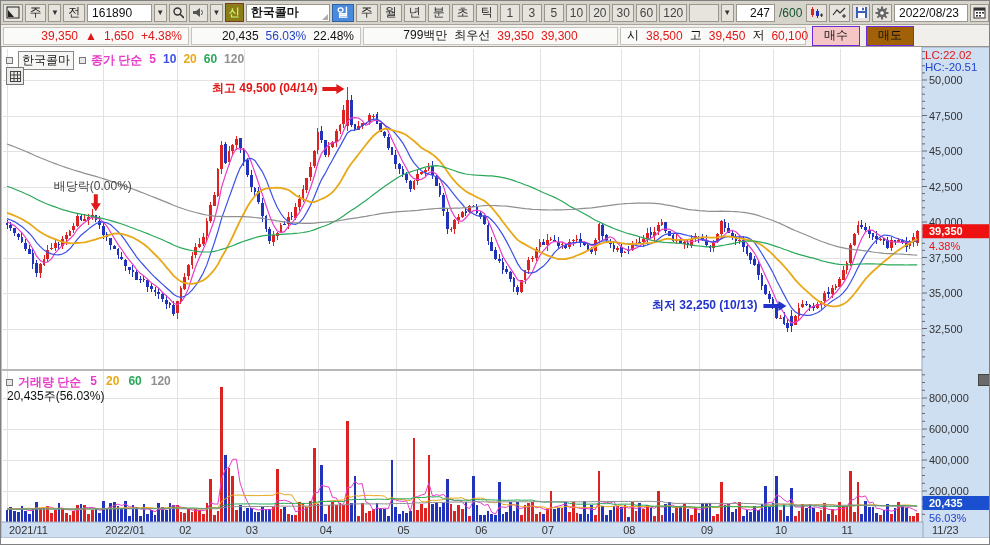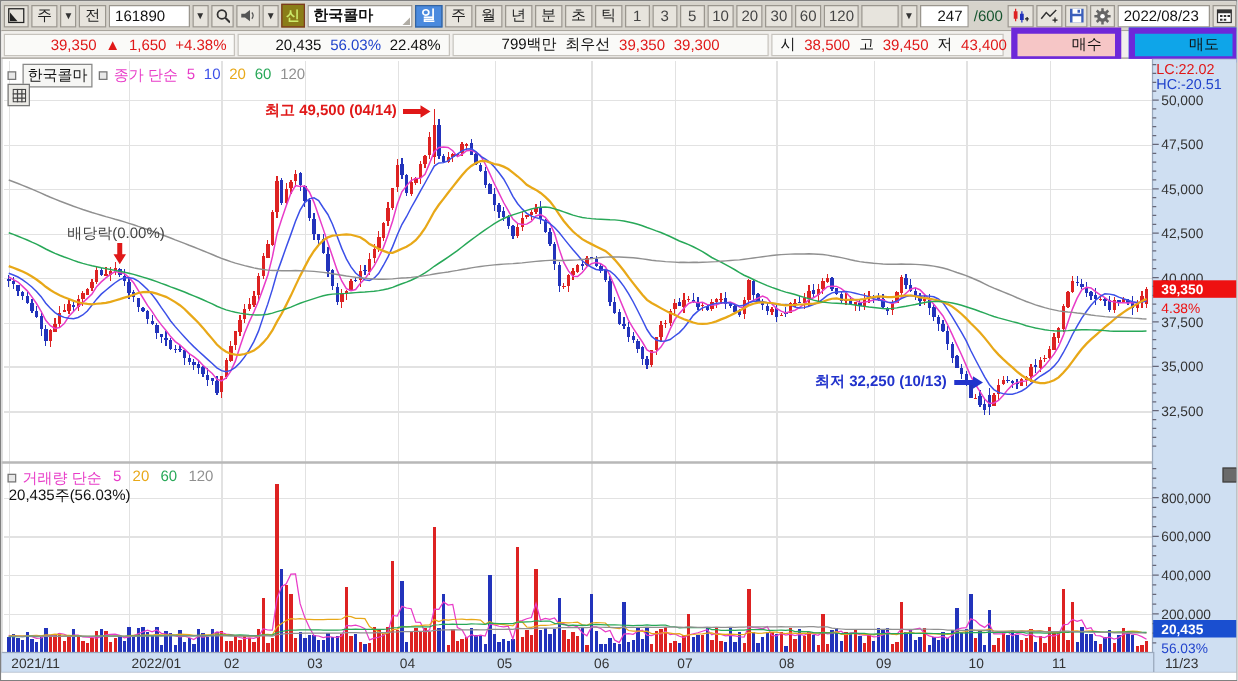--- a/index.html
+++ b/index.html
@@ -177,7 +177,7 @@
       <span class="blk">고</span>
       <span class="red rt">39,450</span>
       <span class="blk">저</span>
-      <span class="red rt">43,400</span>
+      <span class="red rt">60,100</span>
     </div>
     <div class="trade-btn buy">매수</div>
     <div class="trade-btn sell">매도</div>

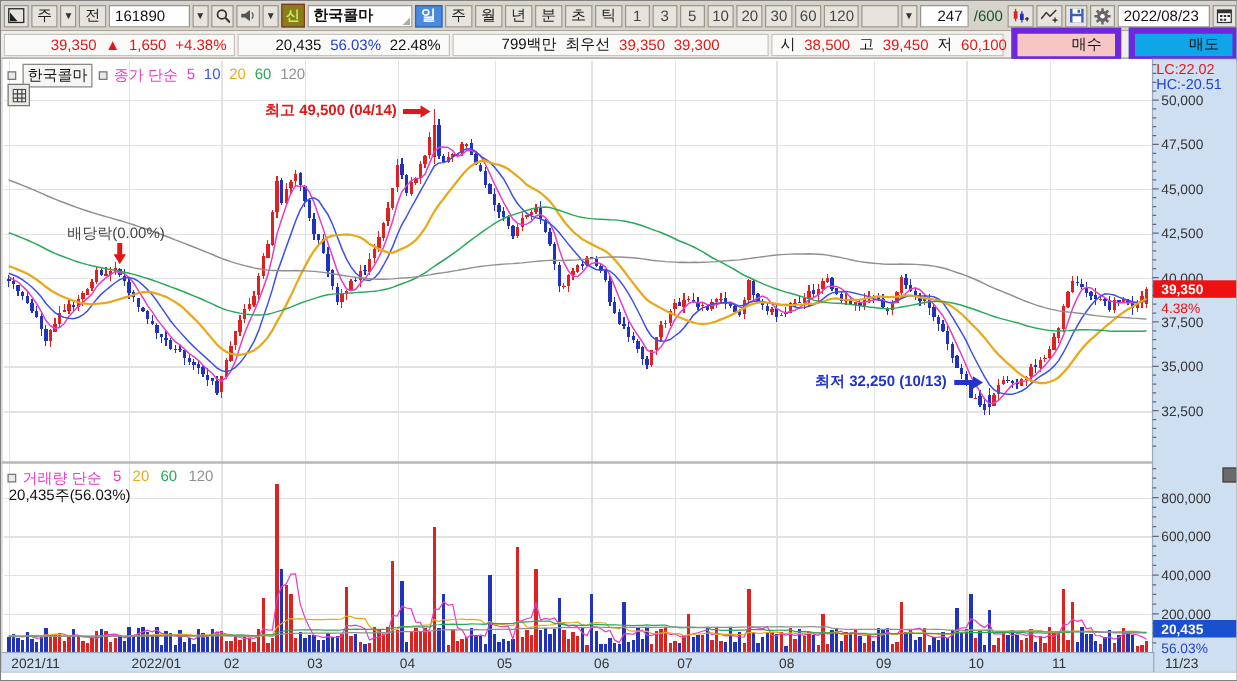--- a/index.html
+++ b/index.html
@@ -29,8 +29,8 @@
       margin-left:2px;padding:0 6px;gap:7px;box-sizing:border-box;white-space:nowrap;}
   .red{color:#e01818;} .blue{color:#2244cc;} .blk{color:#111;}
   .rt{text-align:right;display:inline-block;}
-  .trade-btn{width:46px;height:18px;border:5px solid #6d28d9;display:flex;align-items:center;
-      justify-content:center;font-size:12px;color:#111;margin-left:6px;padding-left:32px;}
+  .trade-btn{width:46px;height:18px;border:1px solid #6d28d9;display:flex;align-items:center;
+      justify-content:center;font-size:12px;color:#111;margin-left:6px;}
   .buy{background:#f6c6c6;} .sell{background:#0ea5e9;}
   
   #chartwrap{position:absolute;top:46px;left:0;width:990px;height:499px;}

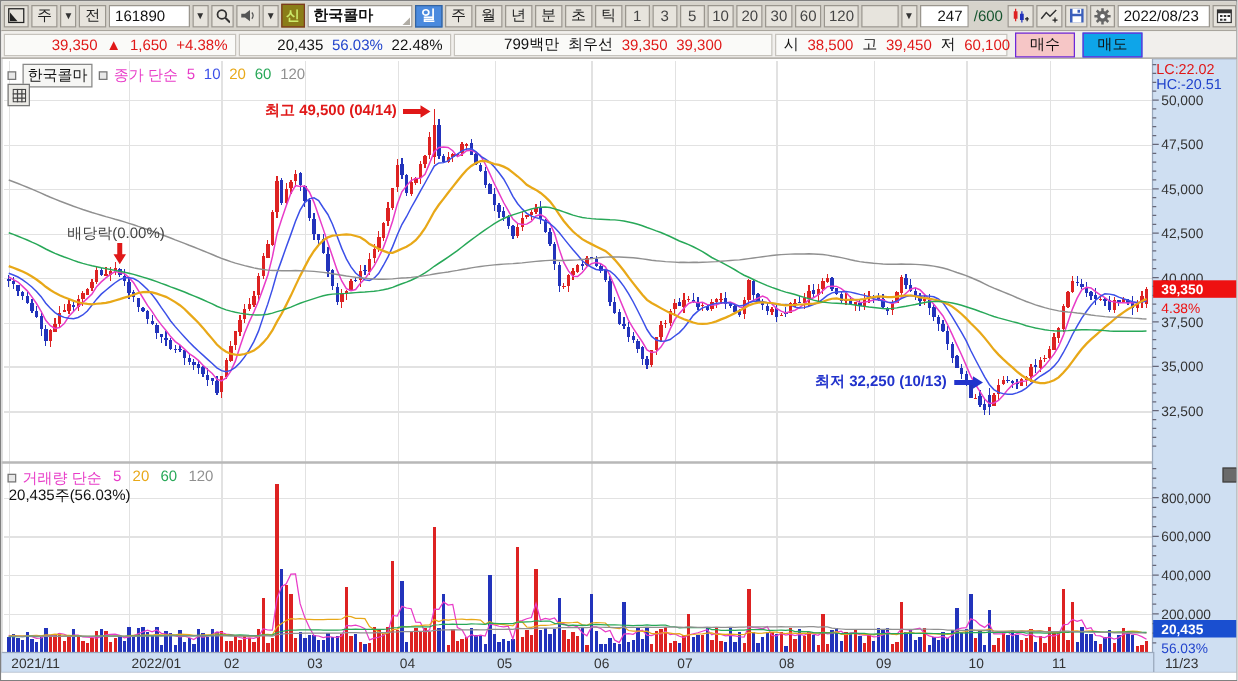--- a/index.html
+++ b/index.html
@@ -31,7 +31,7 @@
   .rt{text-align:right;display:inline-block;}
   .trade-btn{width:46px;height:18px;border:1px solid #6d28d9;display:flex;align-items:center;
       justify-content:center;font-size:12px;color:#111;margin-left:6px;}
-  .buy{background:#f6c6c6;} .sell{background:#0ea5e9;}
+  .buy{background:#f6c6c6;} .sell{background:#a16207;}
   
   #chartwrap{position:absolute;top:46px;left:0;width:990px;height:499px;}
   #chart{position:absolute;top:0;left:0;}

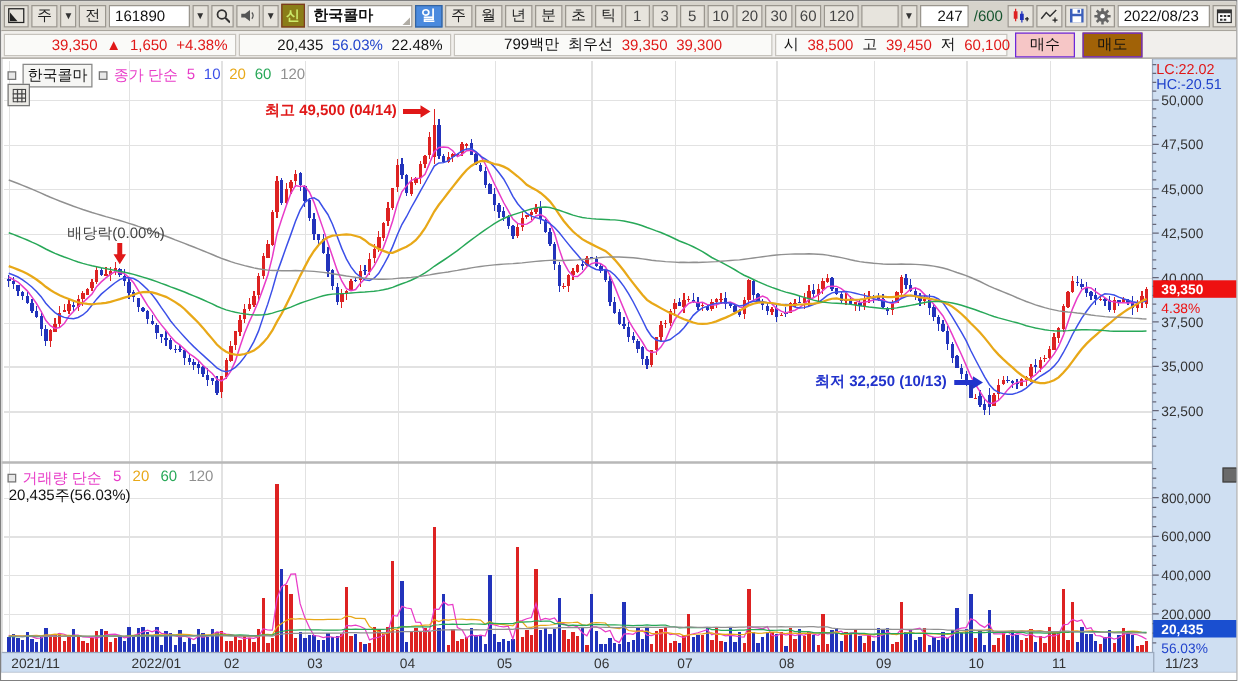--- a/index.html
+++ b/index.html
@@ -38,7 +38,7 @@
   .overlay{position:absolute;display:flex;align-items:center;gap:5px;font-size:12px;z-index:5;}
   .chipbox{border:1px solid #888;background:#f6f6f4;padding:0 3px;font-size:12px;color:#111;}
   .sq{width:5px;height:5px;border:1px solid #777;background:#e8e8e8;display:inline-block;}
-  .legend-item{font-weight:normal;}
+  .legend-item{font-weight:bold;}
   .gridbtn{position:absolute;left:5px;top:20px;width:16px;height:16px;background:#ecebe7;
       border:1px solid #777;z-index:5;display:flex;align-items:center;justify-content:center;}
   .volreadout{position:absolute;left:6px;font-size:12px;color:#111;z-index:5;}

